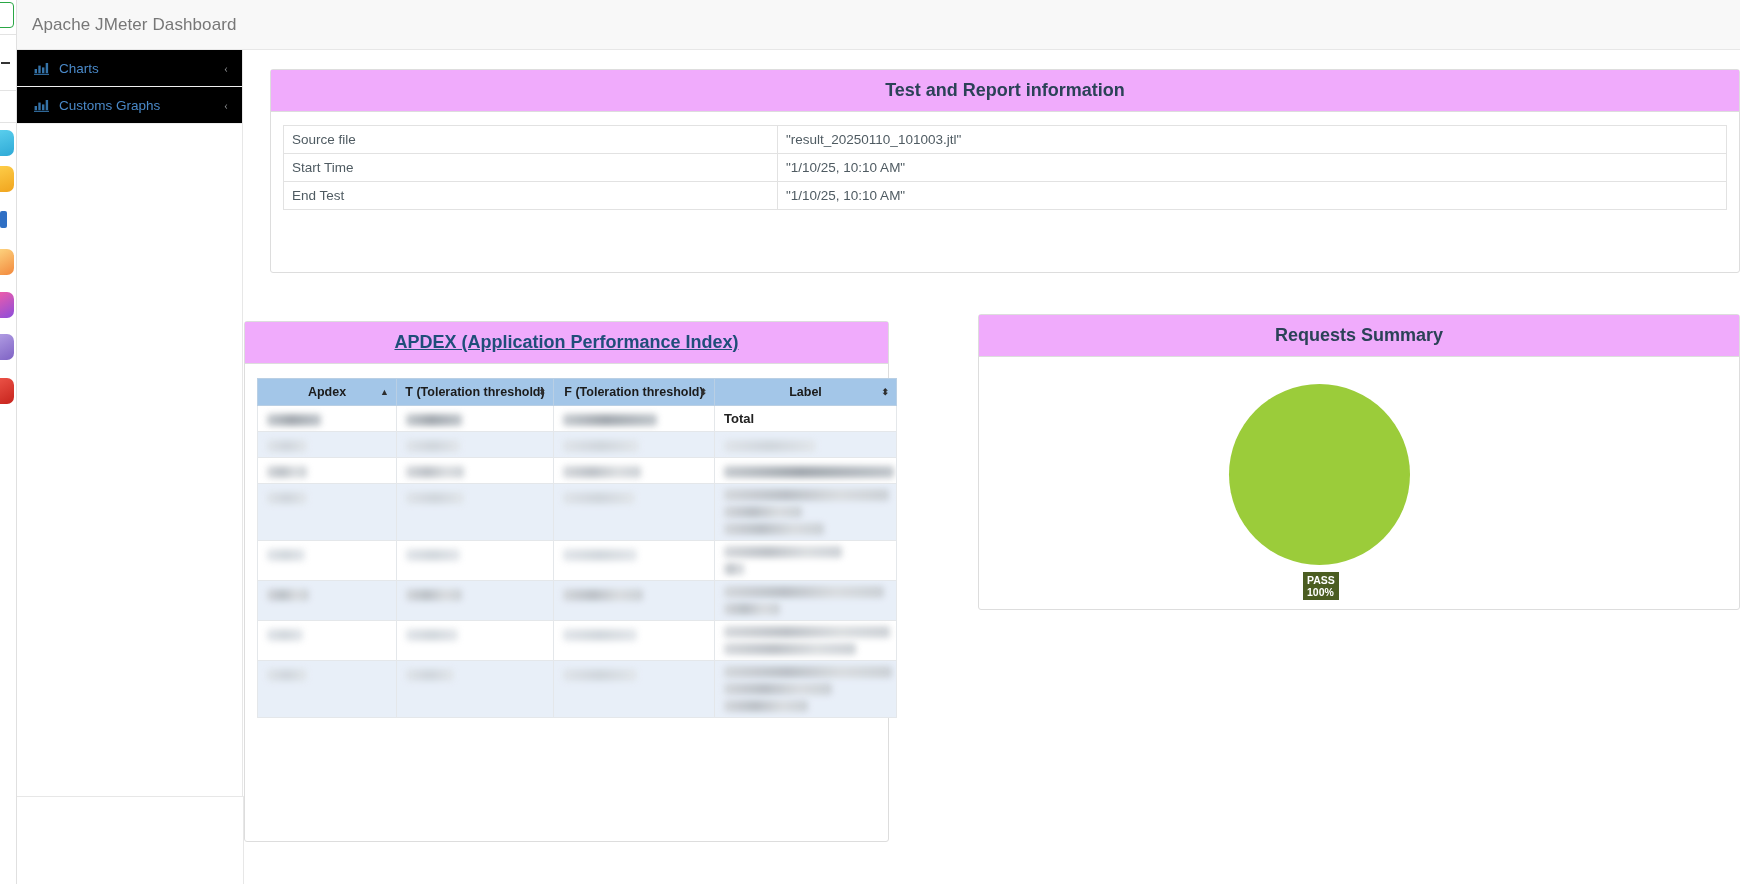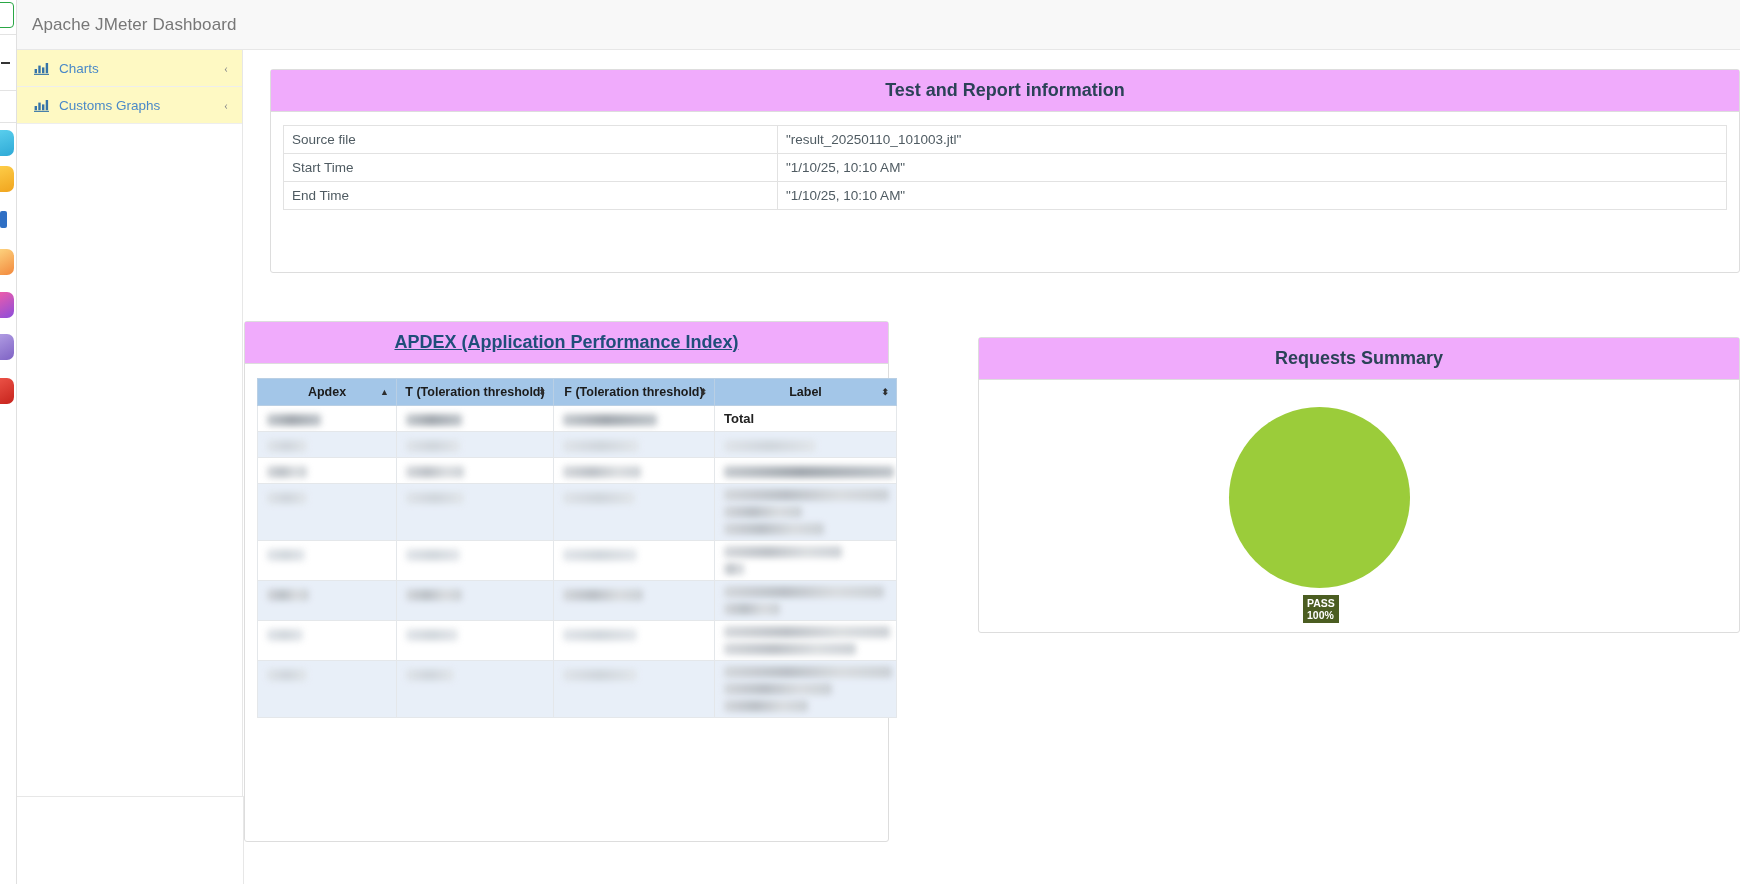--- a/index.html
+++ b/index.html
@@ -70,7 +70,7 @@
     border-bottom: 1px solid #eeeeee;
     display: flex; align-items: center;
     padding-left: 17px;
-    background: #fef9c3;
+    background: #000000;
     cursor: pointer;
     font-size: 13.5px;
     color: #4a89c8;

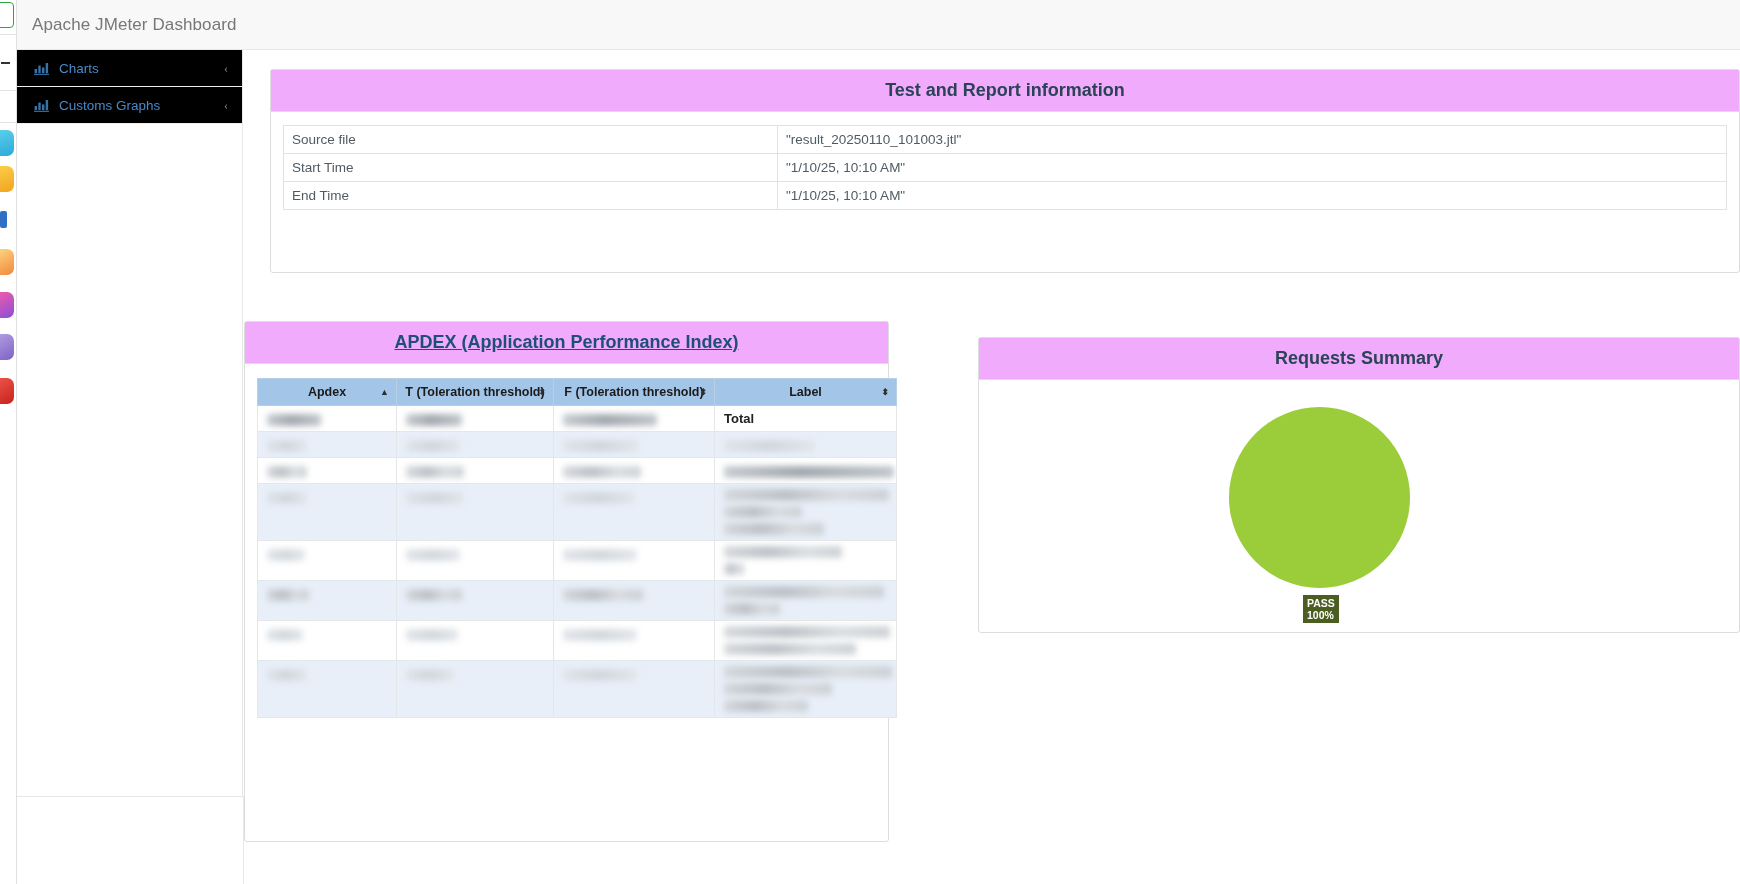--- a/index.html
+++ b/index.html
@@ -323,7 +323,7 @@
               <td class="v">"1/10/25, 10:10 AM"</td>
             </tr>
             <tr>
-              <td class="k">End Time</td>
+              <td class="k">End Test</td>
               <td class="v">"1/10/25, 10:10 AM"</td>
             </tr>
           </tbody>

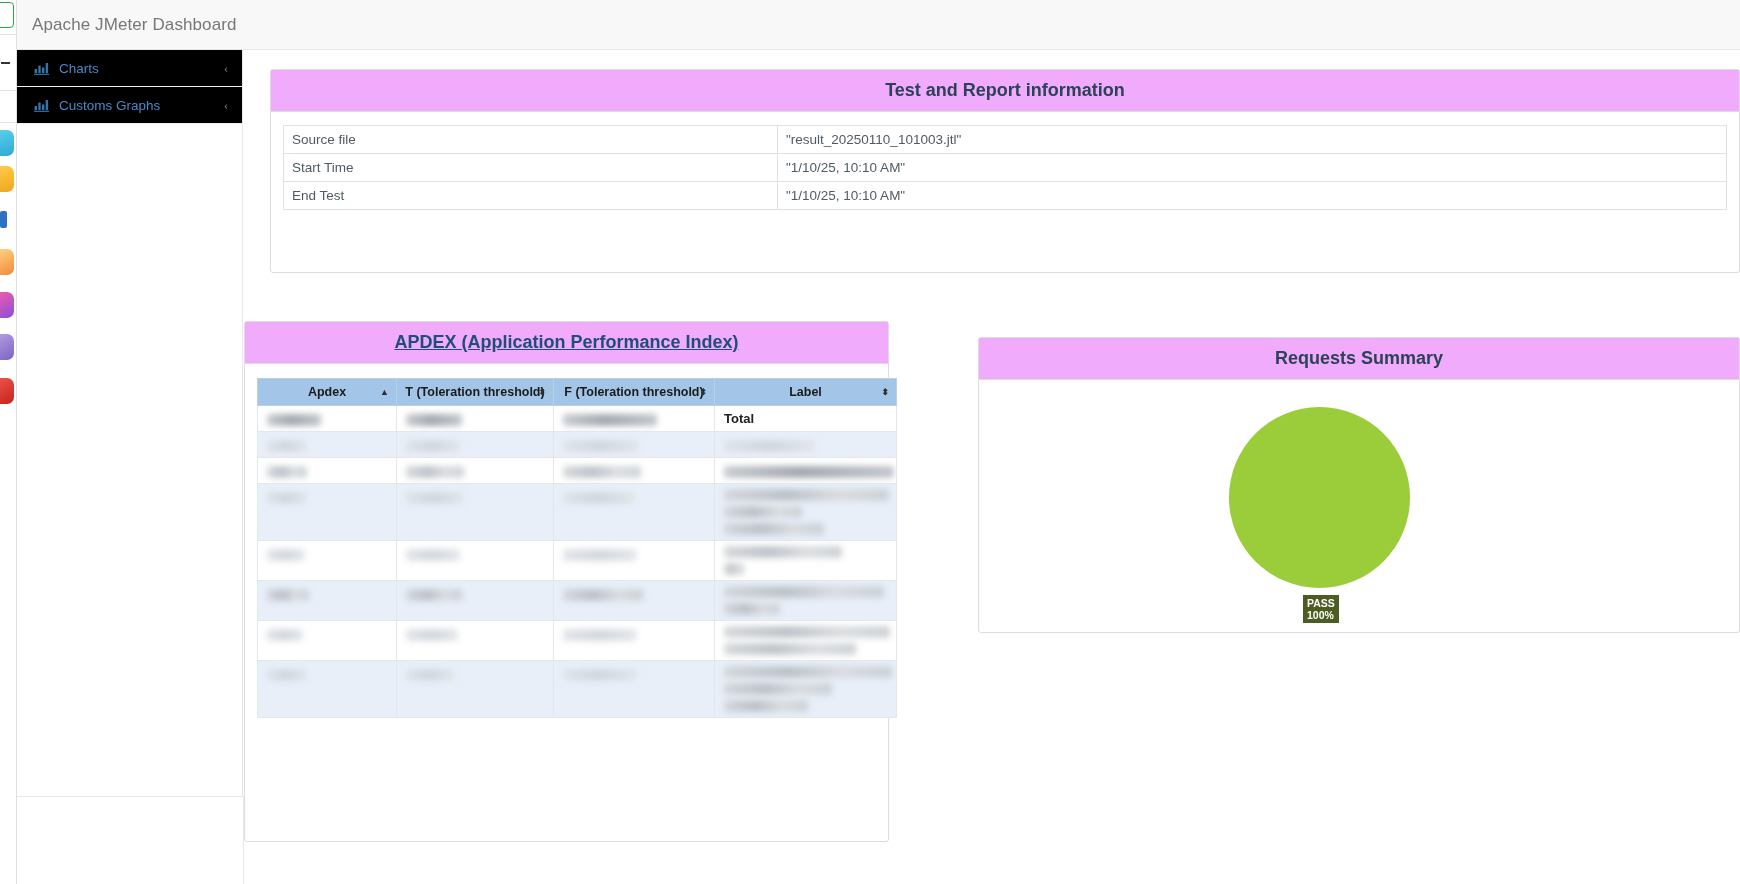--- a/index.html
+++ b/index.html
@@ -217,7 +217,7 @@
   .blurline { display:block; margin-bottom: 5px; }
 
   
-  #panel-reqsum { left: 734px; top: 287px; width: 762px; height: 296px; }
+  #panel-reqsum { left: 734px; top: 264px; width: 762px; height: 296px; }
   #pie-wrap {
     position: relative;
     height: 240px;

